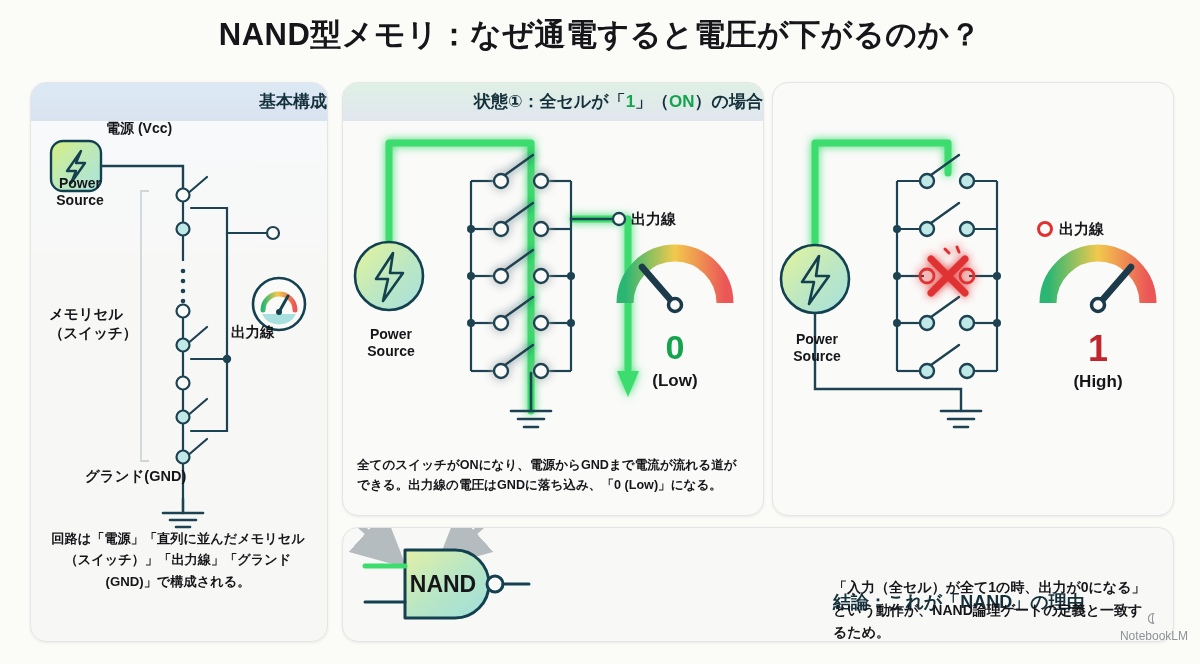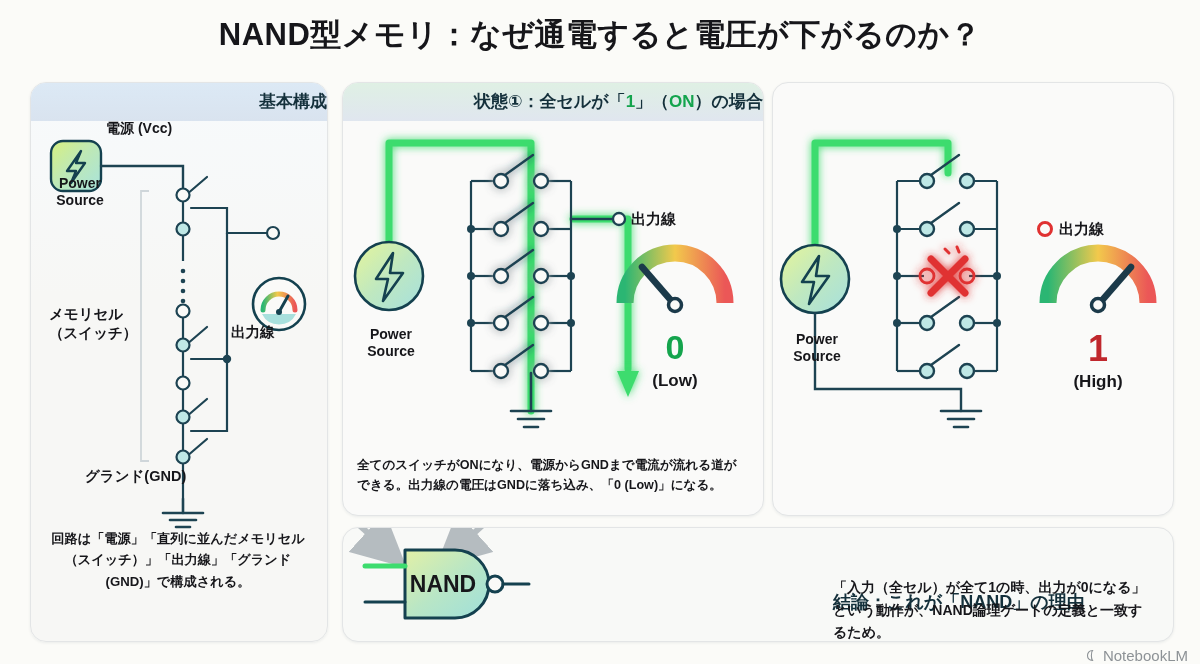--- a/index.html
+++ b/index.html
@@ -77,9 +77,9 @@
 
   
   #watermark{
-    position:absolute;right:12px;bottom:0;
-    font-size:15px;color:#8d9296;
-    display:flex;align-items:center;gap:4px;
+    position:absolute;right:12px;bottom:21px;
+    font-size:12px;color:#8d9296;
+    display:flex;align-items:center;gap:4px;flex-direction:column;
   }
 </style>
 </head>

